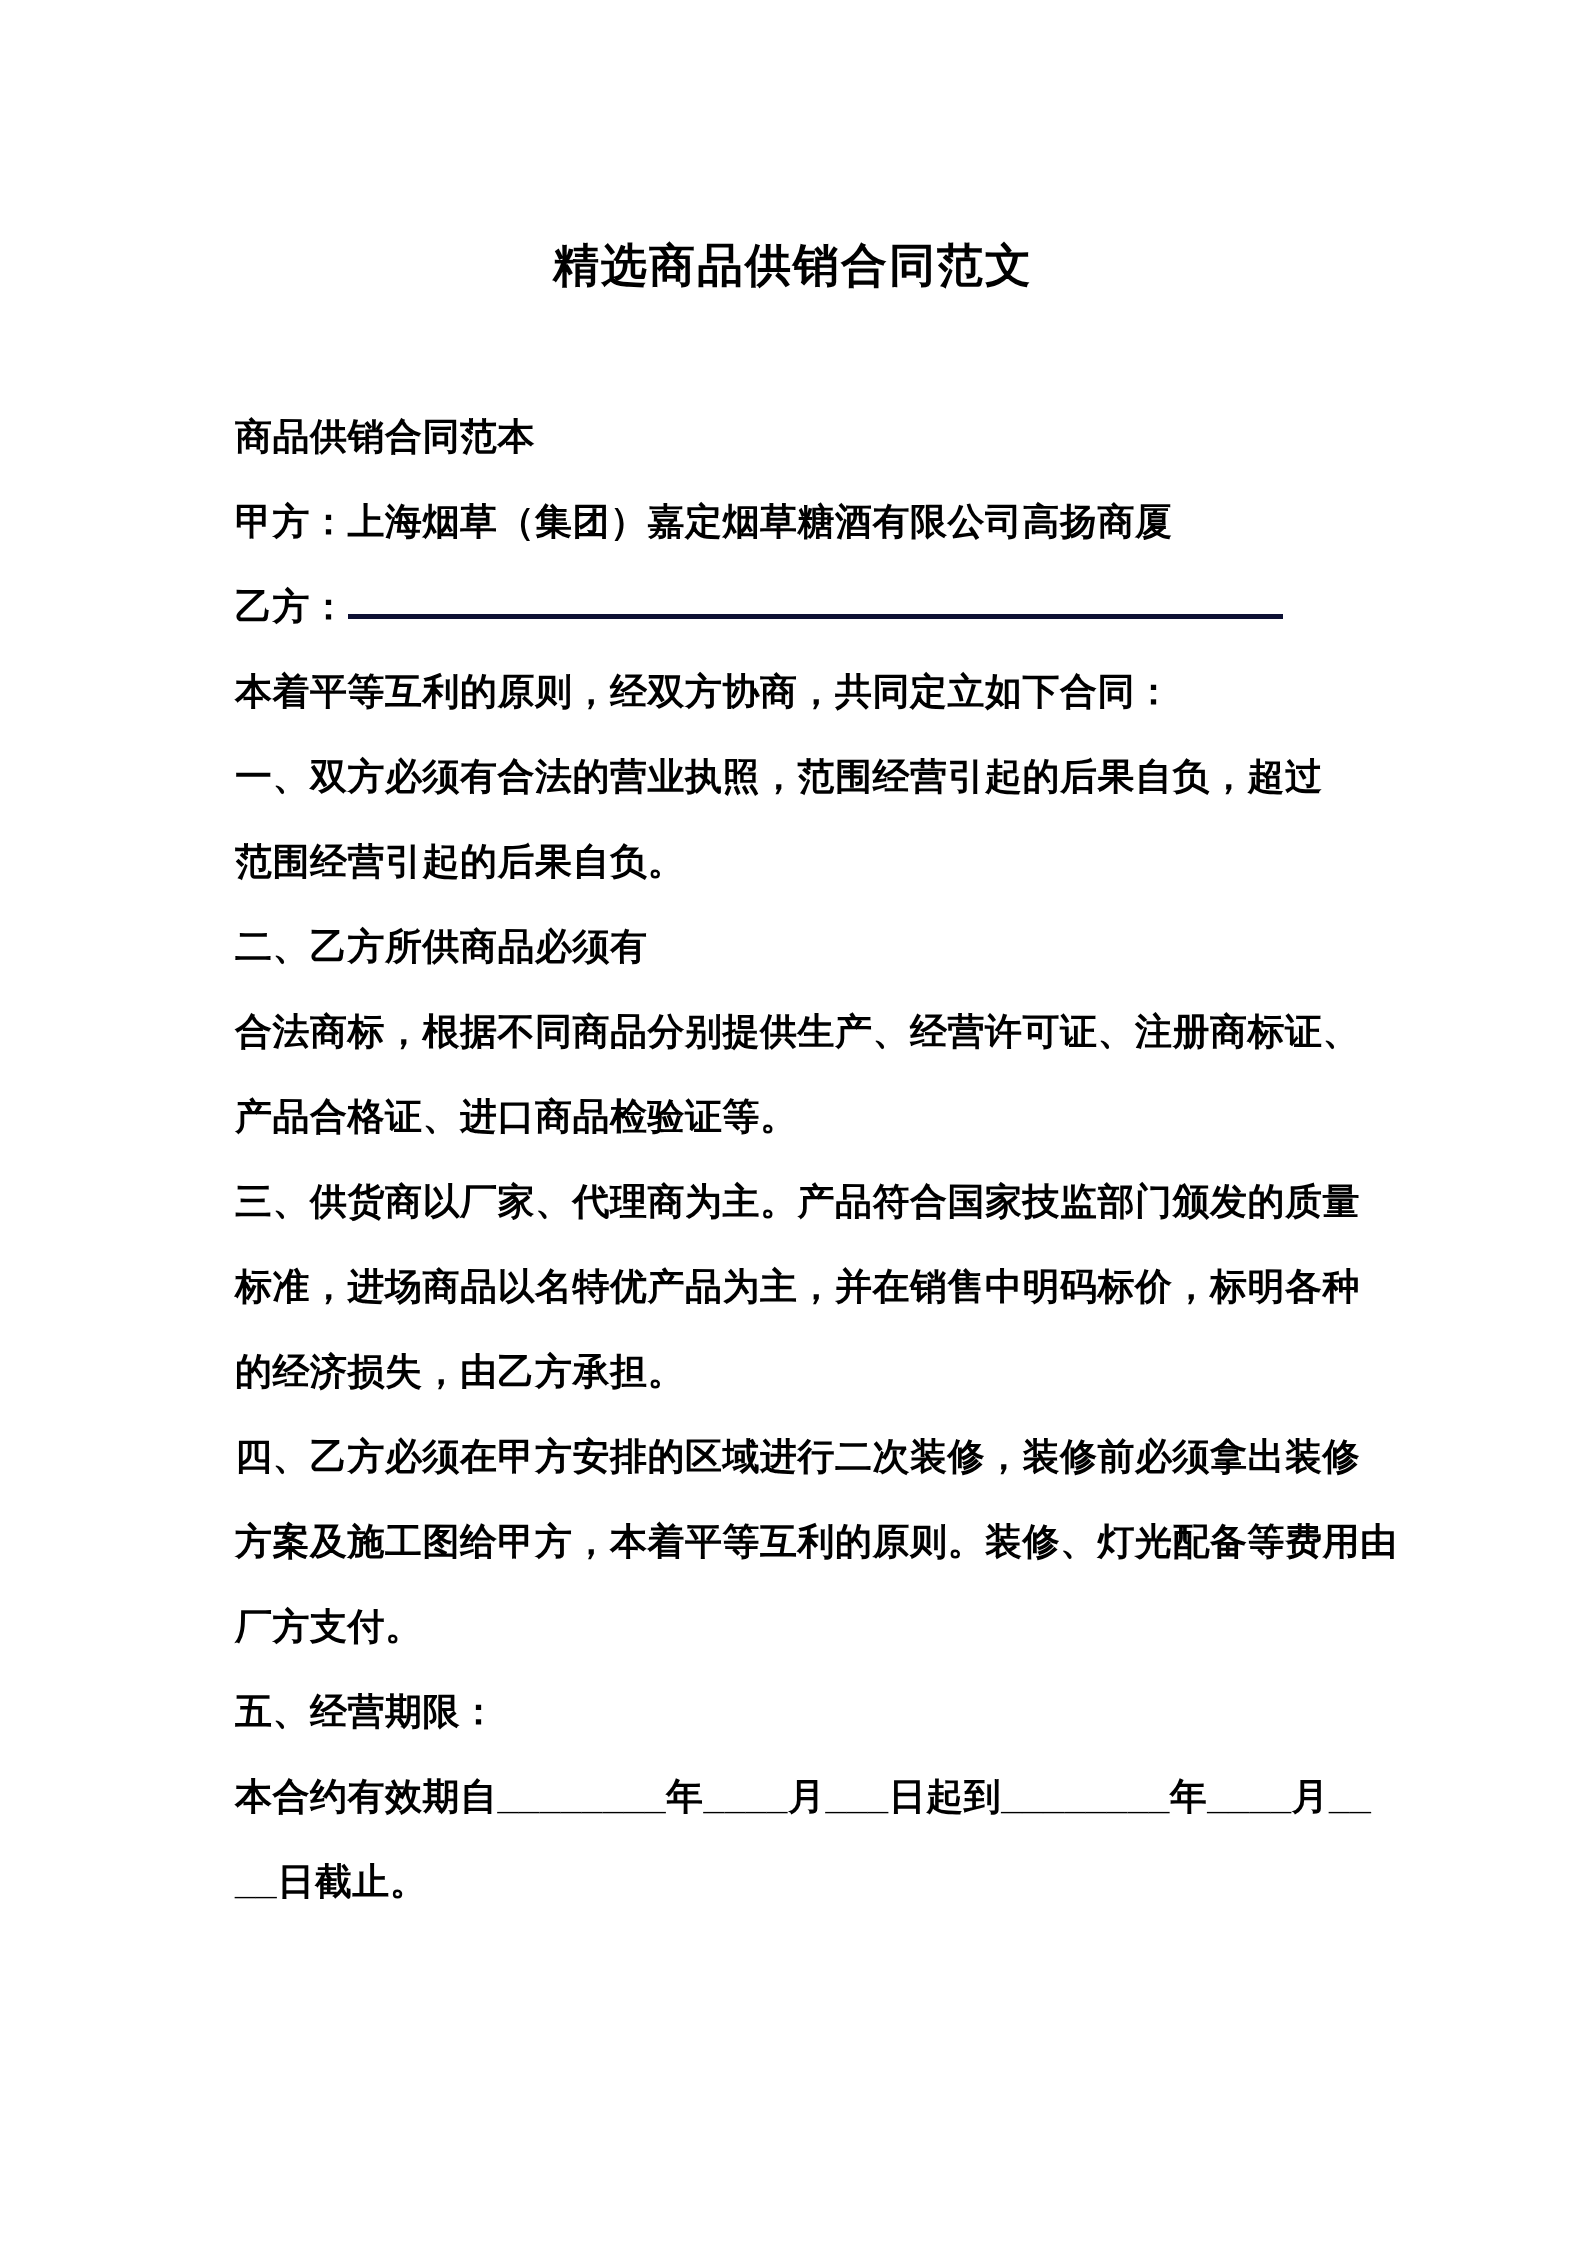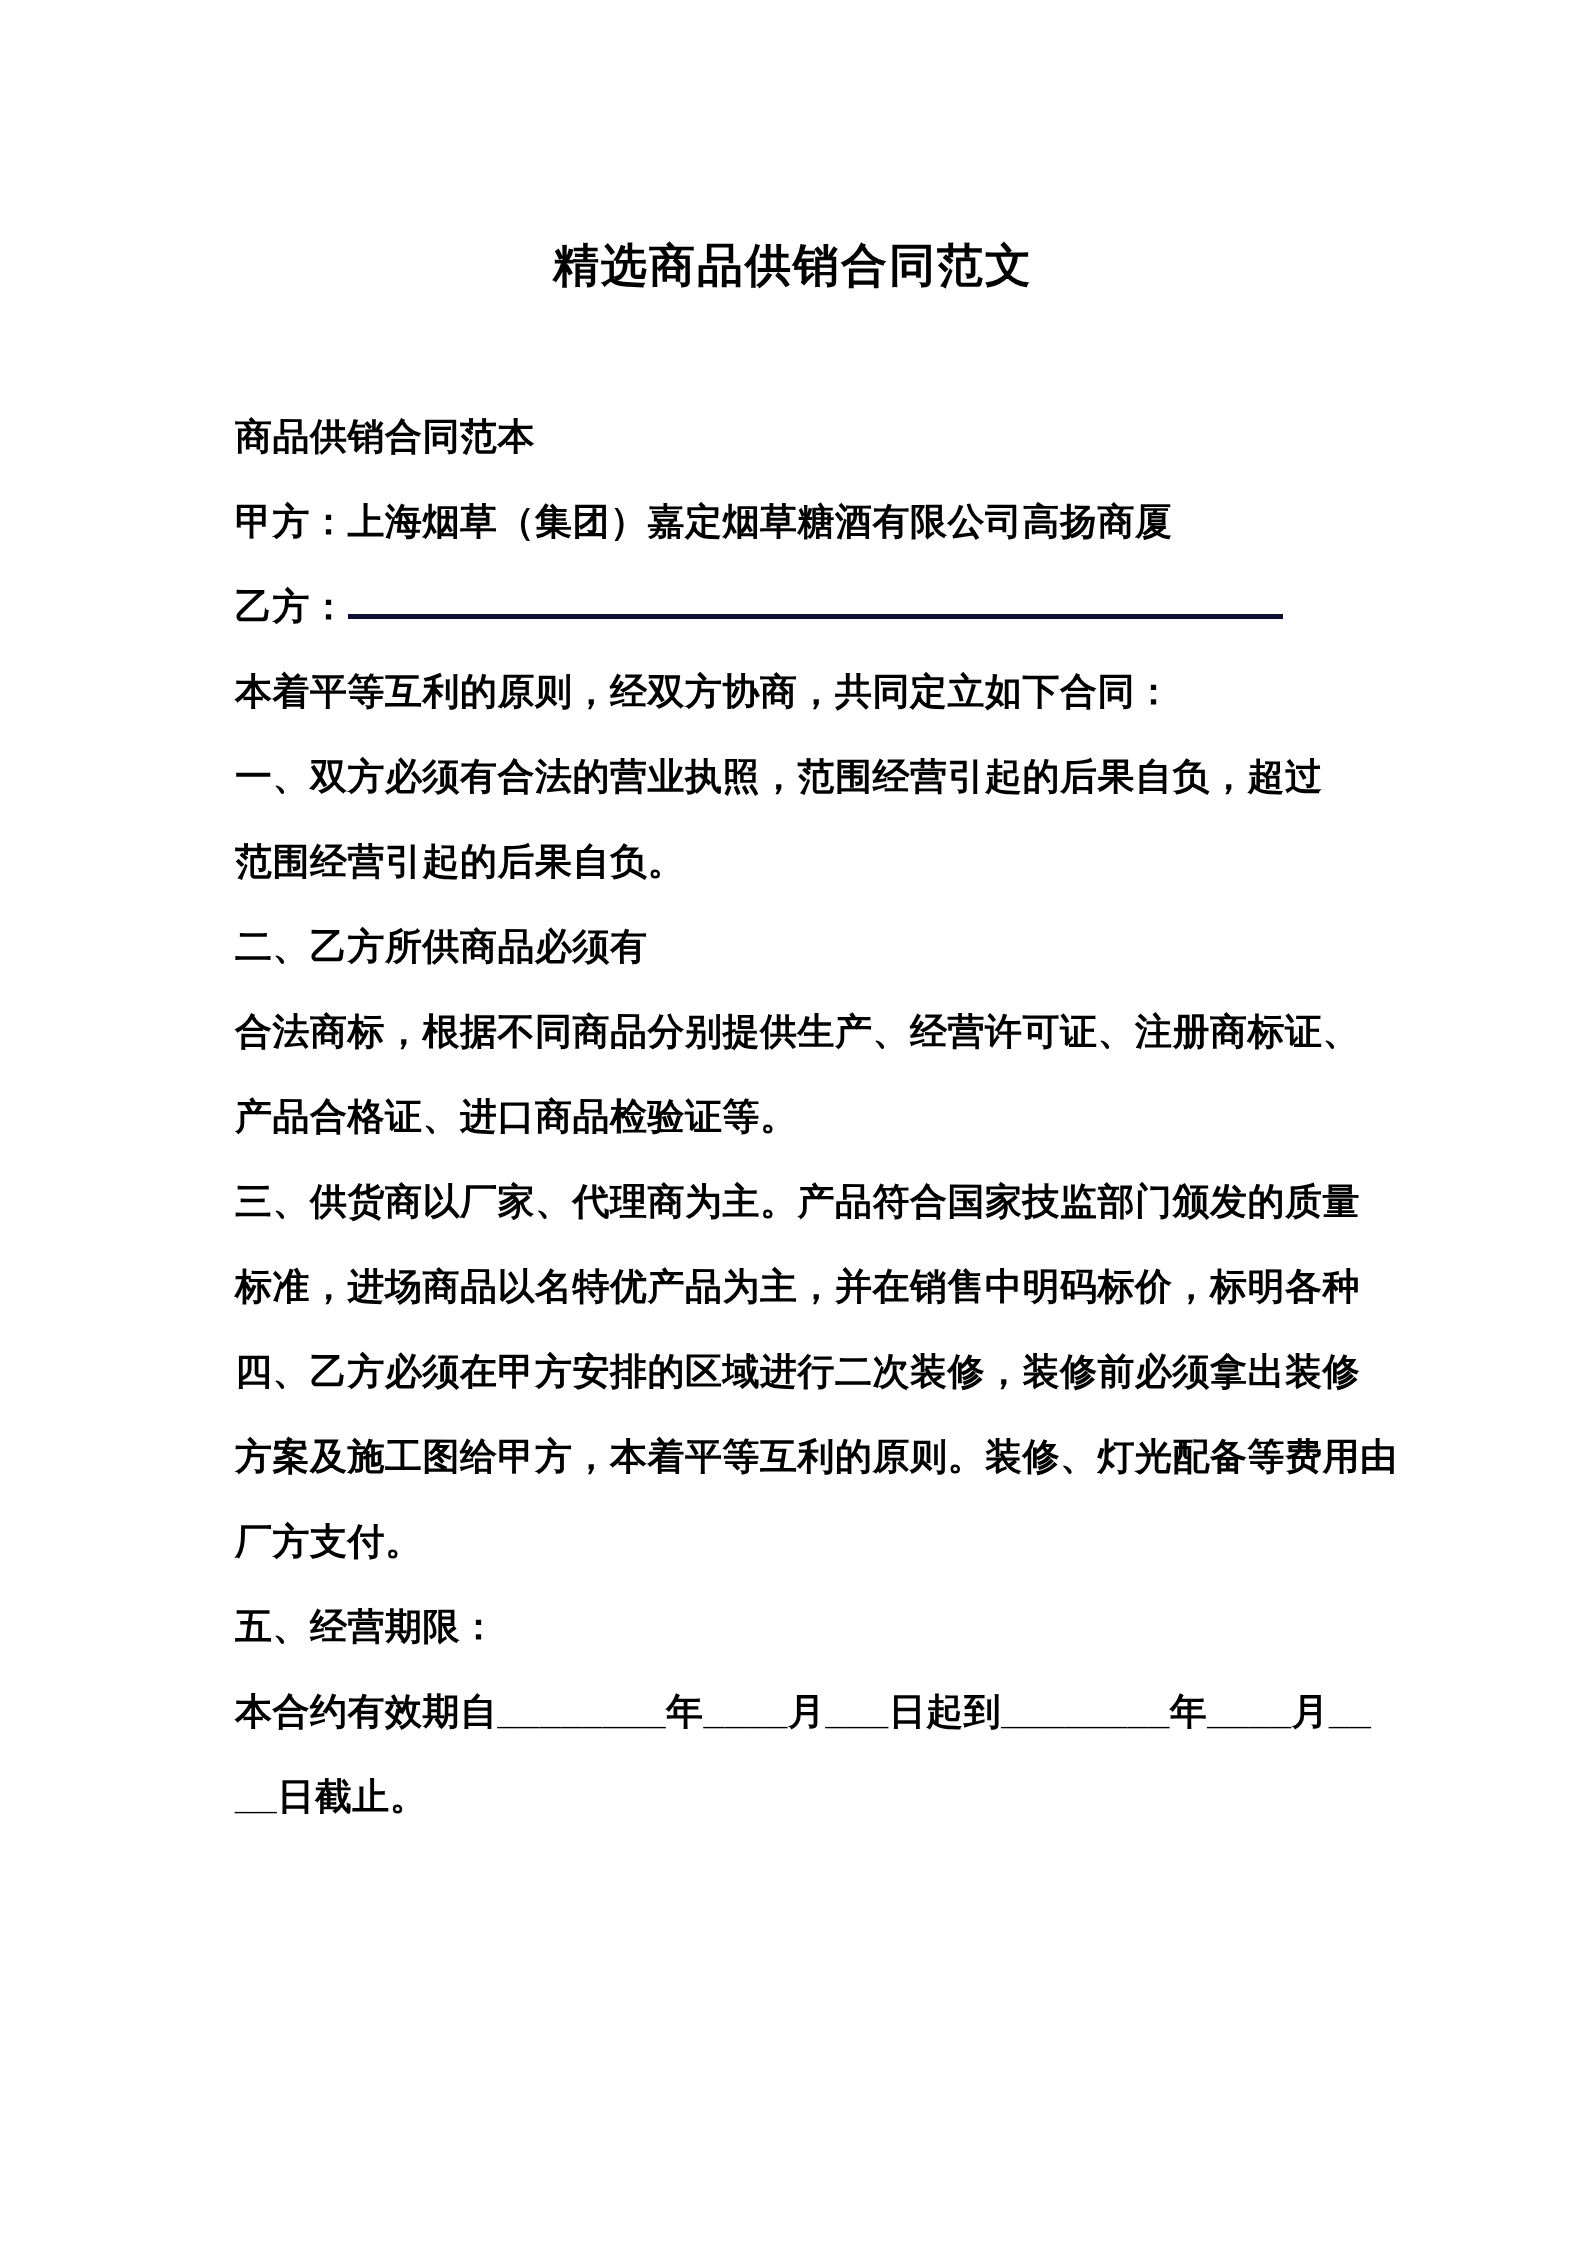--- a/index.html
+++ b/index.html
@@ -66,6 +66,7 @@
       <div class="line"><span>产品合格证、进口商品检验证等。</span></div>
       <div class="line"><span>三、供货商以厂家、代理商为主。产品符合国家技监部门颁发的质量</span></div>
       <div class="line"><span>标准，进场商品以名特优产品为主，并在销售中明码标价，标明各种</span></div>
+      <div class="line"><span>的经济损失，由乙方承担。</span></div>
       <div class="line"><span>四、乙方必须在甲方安排的区域进行二次装修，装修前必须拿出装修</span></div>
       <div class="line"><span>方案及施工图给甲方，本着平等互利的原则。装修、灯光配备等费用由</span></div>
       <div class="line"><span>厂方支付。</span></div>

